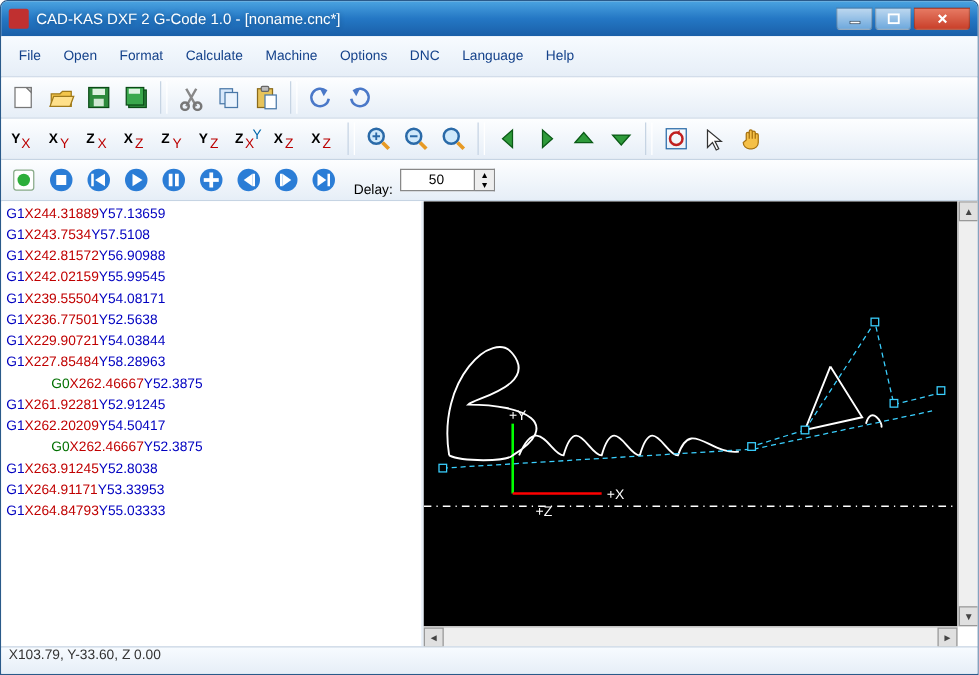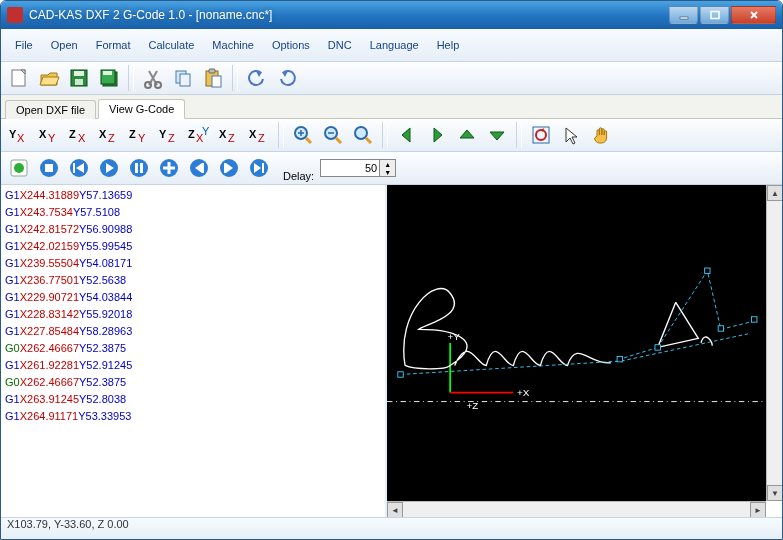--- a/index.html
+++ b/index.html
@@ -145,10 +145,6 @@
       </div>
   </div>
 
-  <div class="tabbar">
-    <div class="tab">Open DXF file</div>
-    <div class="tab active">View G-Code</div>
-  </div>
 
   <div class="toolbar">
     <div class="tbtn">

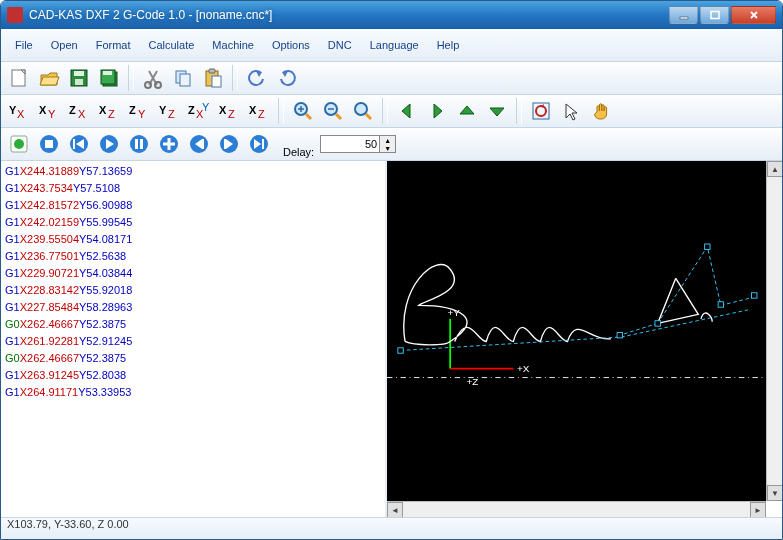--- a/index.html
+++ b/index.html
@@ -30,7 +30,7 @@
 .gcode .x { color: #c00000; }
 .gcode .y { color: #0000c0; }
 .spin { display: inline-flex; align-items: center; height: 20px; }
-.spin input { width: 60px; height: 18px; text-align: right; padding-right: 2px; border: 1px solid #888; font-size: 11px; }
+.spin input { width: 60px; height: 18px; text-align: center; padding-right: 2px; border: 1px solid #888; font-size: 11px; }
 .spin .arrows { width: 16px; height: 18px; border: 1px solid #888; border-left: none; display: flex; flex-direction: column; }
 .spin .arrows div { flex: 1; display: flex; align-items: center; justify-content: center; font-size: 7px; line-height: 1; background: #eee; }
 .viewport { flex: 1; background: #000; position: relative; overflow: hidden; }

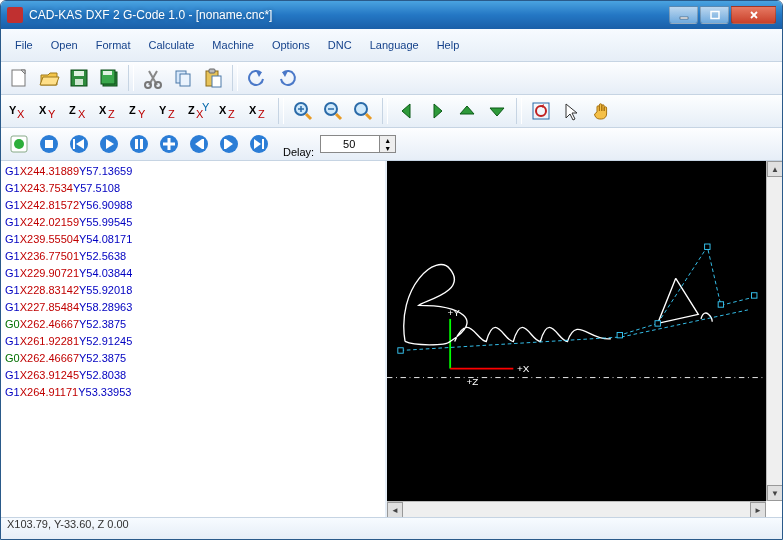--- a/index.html
+++ b/index.html
@@ -22,7 +22,7 @@
 .tab { padding: 3px 10px; border: 1px solid #c6c6b8; border-bottom: none; background: #f2f2ee; margin-right: 2px; border-radius: 3px 3px 0 0; position: relative; top: 1px; }
 .tab.active { background: #fff; border-bottom: 1px solid #fff; }
 .content { flex: 1; display: flex; overflow: hidden; background: #fff; }
-.leftpane { width: 386px; display: flex; flex-direction: column; border-right: 2px solid #e6eef7; }
+.leftpane { width: 338px; display: flex; flex-direction: column; border-right: 2px solid #e6eef7; }
 .gcode { flex: 1; overflow: auto; padding: 2px 4px; font-family: Arial, sans-serif; font-size: 14px; line-height: 17px; }
 .gcode .ln { white-space: pre; }
 .gcode .g0 { color: #007000; }

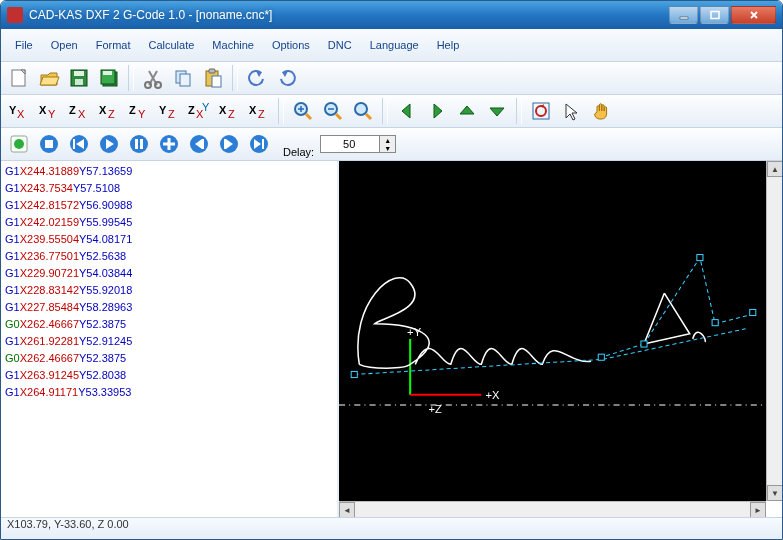--- a/index.html
+++ b/index.html
@@ -346,7 +346,6 @@
           <div class="ln"><span class="g1">G1</span><span class="x">X239.55504</span><span class="y">Y54.08171</span></div>
           <div class="ln"><span class="g1">G1</span><span class="x">X236.77501</span><span class="y">Y52.5638</span></div>
           <div class="ln"><span class="g1">G1</span><span class="x">X229.90721</span><span class="y">Y54.03844</span></div>
-          <div class="ln"><span class="g1">G1</span><span class="x">X228.83142</span><span class="y">Y55.92018</span></div>
           <div class="ln"><span class="g1">G1</span><span class="x">X227.85484</span><span class="y">Y58.28963</span></div>
           <div class="ln"><span class="g0">G0</span><span class="x">X262.46667</span><span class="y">Y52.3875</span></div>
           <div class="ln"><span class="g1">G1</span><span class="x">X261.92281</span><span class="y">Y52.91245</span></div>

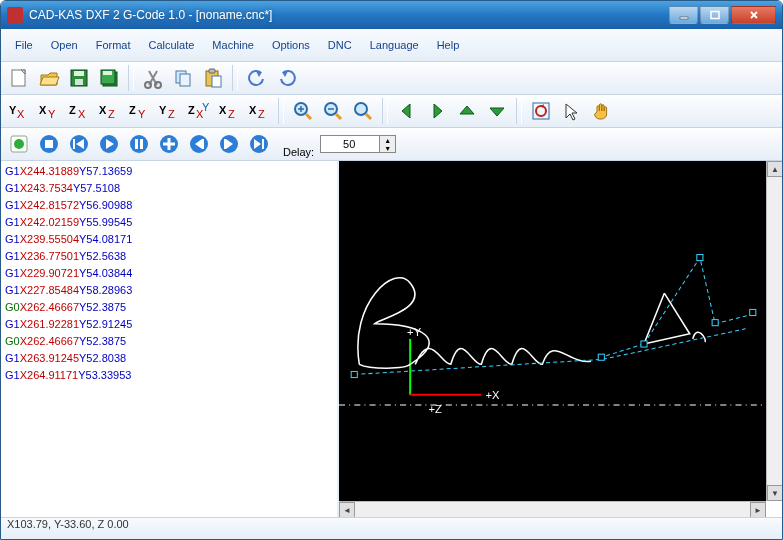--- a/index.html
+++ b/index.html
@@ -25,7 +25,7 @@
 .leftpane { width: 338px; display: flex; flex-direction: column; border-right: 2px solid #e6eef7; }
 .gcode { flex: 1; overflow: auto; padding: 2px 4px; font-family: Arial, sans-serif; font-size: 14px; line-height: 17px; }
 .gcode .ln { white-space: pre; }
-.gcode .g0 { color: #007000; }
+.gcode .g0 { color: #007000; margin-left: 36px; }
 .gcode .g1 { color: #0000c0; }
 .gcode .x { color: #c00000; }
 .gcode .y { color: #0000c0; }

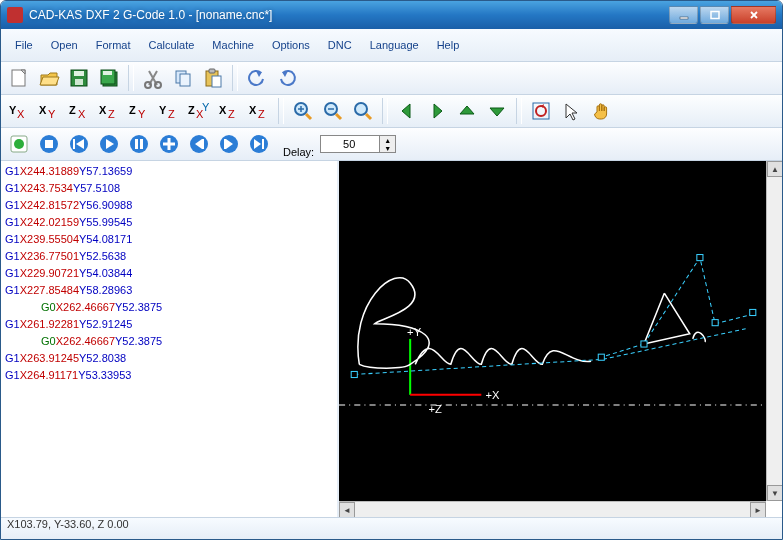--- a/index.html
+++ b/index.html
@@ -349,6 +349,7 @@
           <div class="ln"><span class="g1">G1</span><span class="x">X227.85484</span><span class="y">Y58.28963</span></div>
           <div class="ln"><span class="g0">G0</span><span class="x">X262.46667</span><span class="y">Y52.3875</span></div>
           <div class="ln"><span class="g1">G1</span><span class="x">X261.92281</span><span class="y">Y52.91245</span></div>
+          <div class="ln"><span class="g1">G1</span><span class="x">X262.20209</span><span class="y">Y54.50417</span></div>
           <div class="ln"><span class="g0">G0</span><span class="x">X262.46667</span><span class="y">Y52.3875</span></div>
           <div class="ln"><span class="g1">G1</span><span class="x">X263.91245</span><span class="y">Y52.8038</span></div>
           <div class="ln"><span class="g1">G1</span><span class="x">X264.91171</span><span class="y">Y53.33953</span></div>

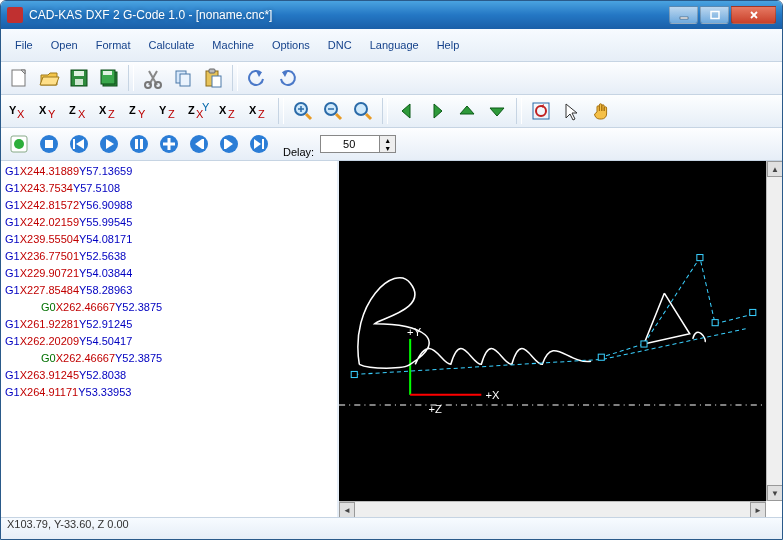--- a/index.html
+++ b/index.html
@@ -353,6 +353,7 @@
           <div class="ln"><span class="g0">G0</span><span class="x">X262.46667</span><span class="y">Y52.3875</span></div>
           <div class="ln"><span class="g1">G1</span><span class="x">X263.91245</span><span class="y">Y52.8038</span></div>
           <div class="ln"><span class="g1">G1</span><span class="x">X264.91171</span><span class="y">Y53.33953</span></div>
+          <div class="ln"><span class="g1">G1</span><span class="x">X264.84793</span><span class="y">Y55.03333</span></div>
           <div class="ln"></div>
         </div>
       <div style="position:relative;height:0"></div>

